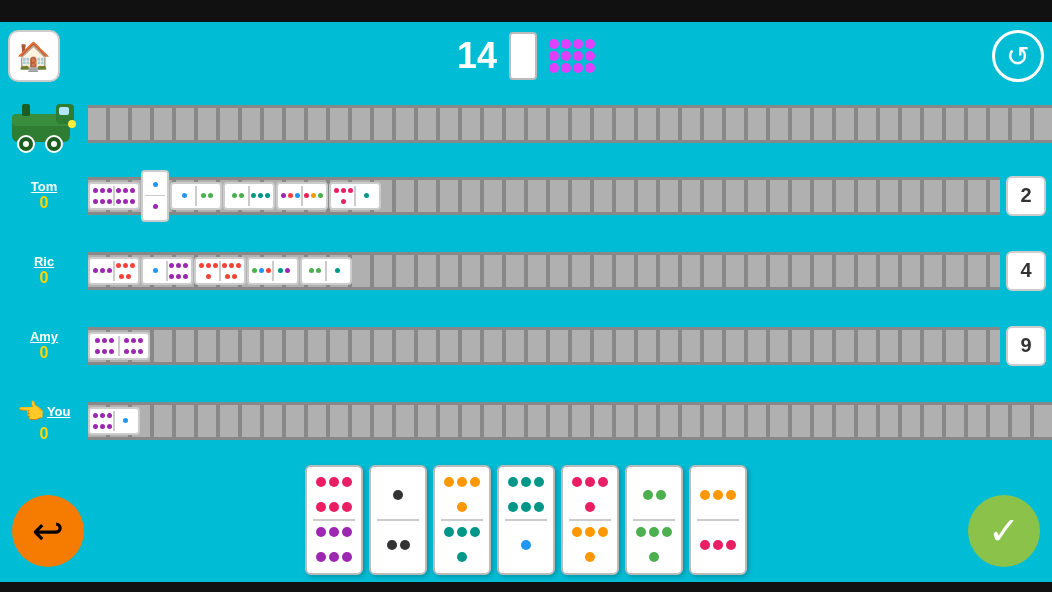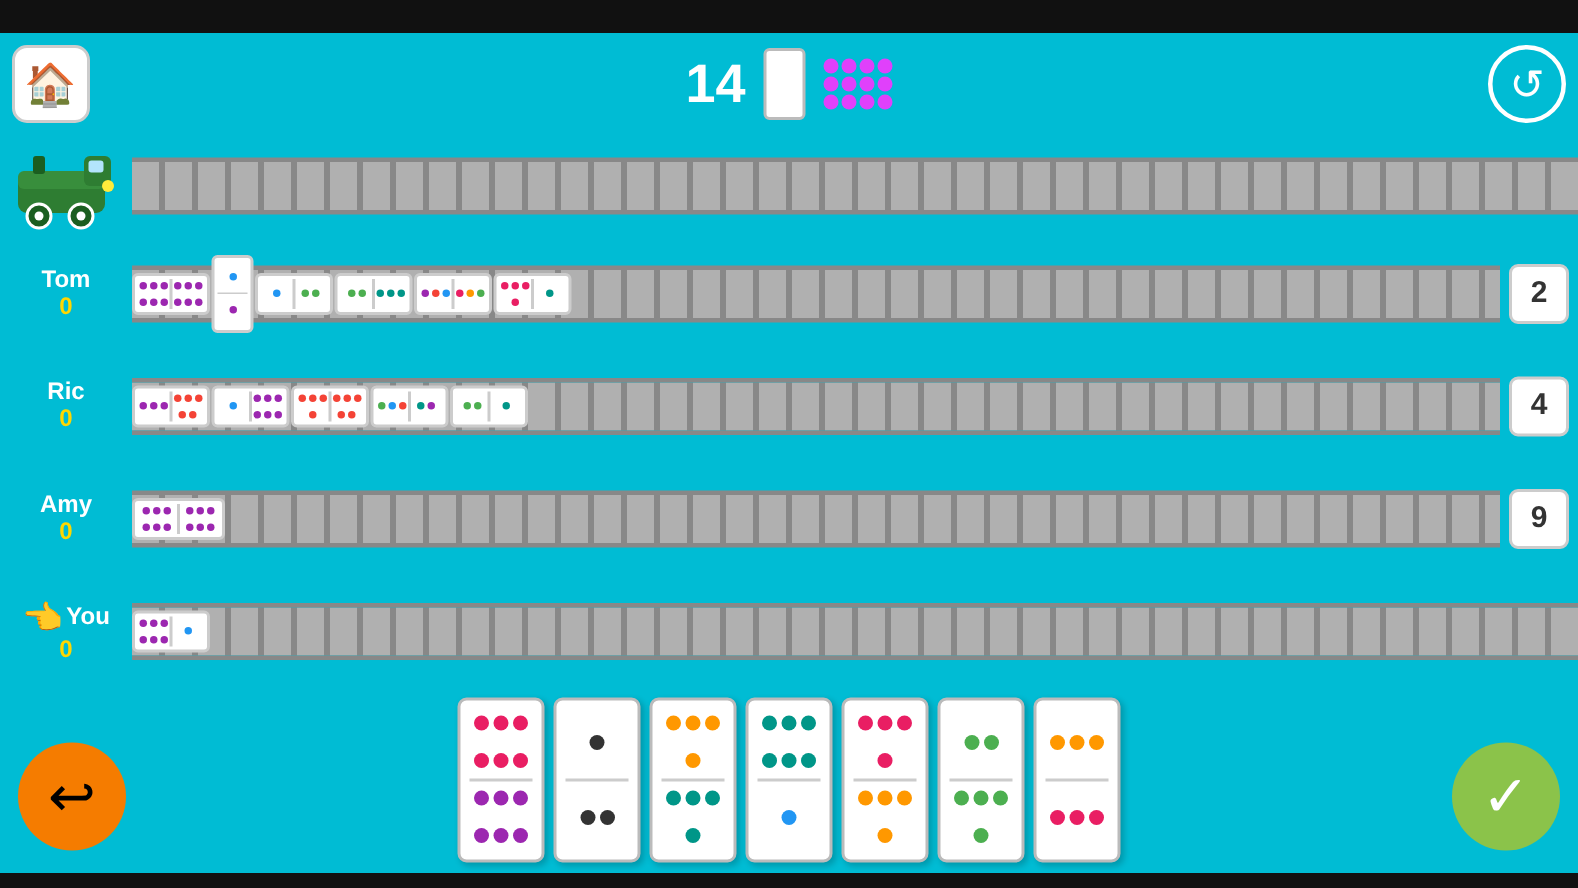--- a/index.html
+++ b/index.html
@@ -109,8 +109,9 @@
       flex-shrink: 0;
     }
     .player-name {
-      font-size: 16px;
+      font-size: 13px;
       font-weight: bold;
+      text-decoration: underline;
     }
     .player-score {
       font-size: 16px;

